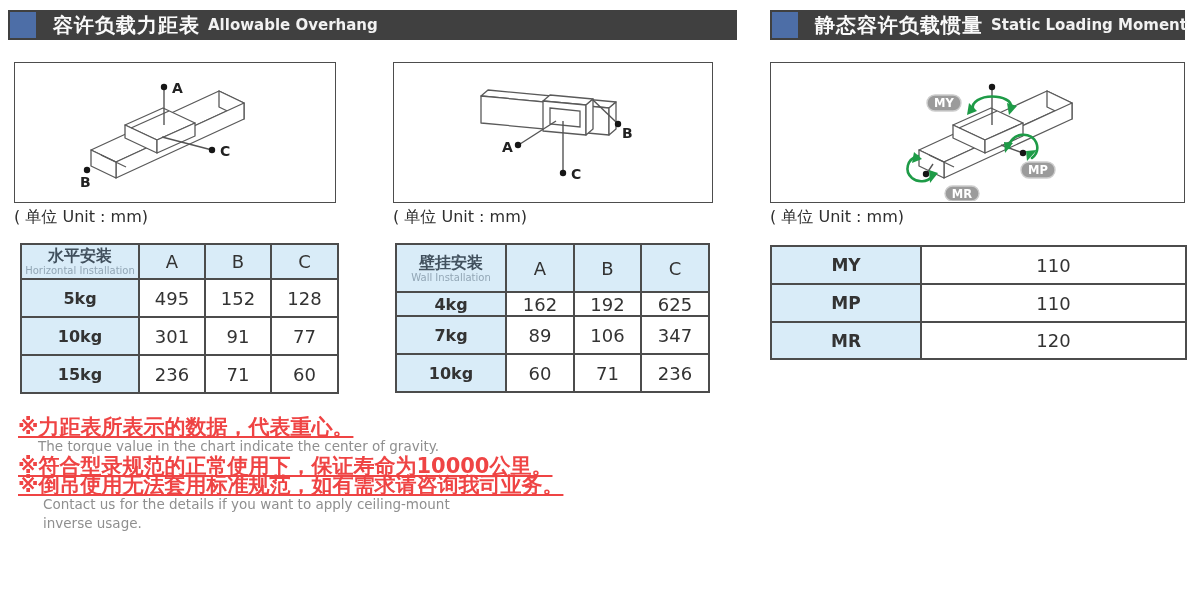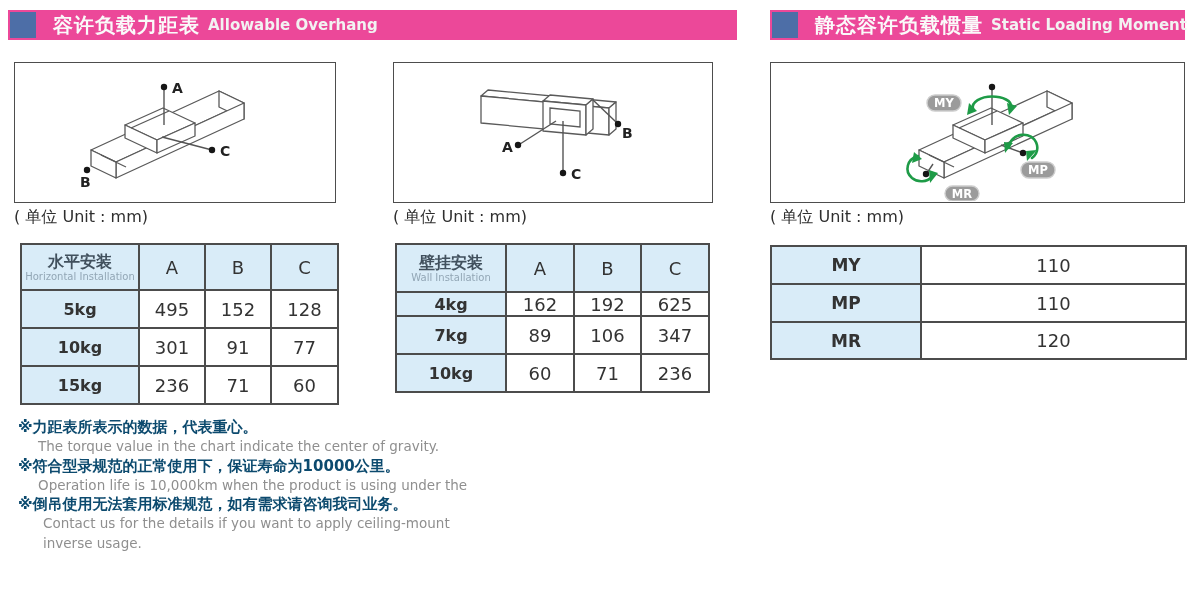--- a/index.html
+++ b/index.html
@@ -7,7 +7,7 @@
         font-family:"DejaVu Sans","Liberation Sans",sans-serif;overflow:hidden;}
 
   
-  .hbar{position:absolute;top:10px;height:30px;background:#ec4899;display:flex;align-items:center;}
+  .hbar{position:absolute;top:10px;height:30px;background:#404040;display:flex;align-items:center;}
   .sq{width:26px;height:26px;background:#4d6ea7;margin-left:2px;flex:0 0 auto;}
   .ht-cn{color:#fafafa;font-size:20px;font-weight:bold;margin-left:17px;letter-spacing:1px;white-space:nowrap;}
   .ht-en{color:#f2f2f2;font-size:15px;font-weight:bold;margin-left:8px;white-space:nowrap;}

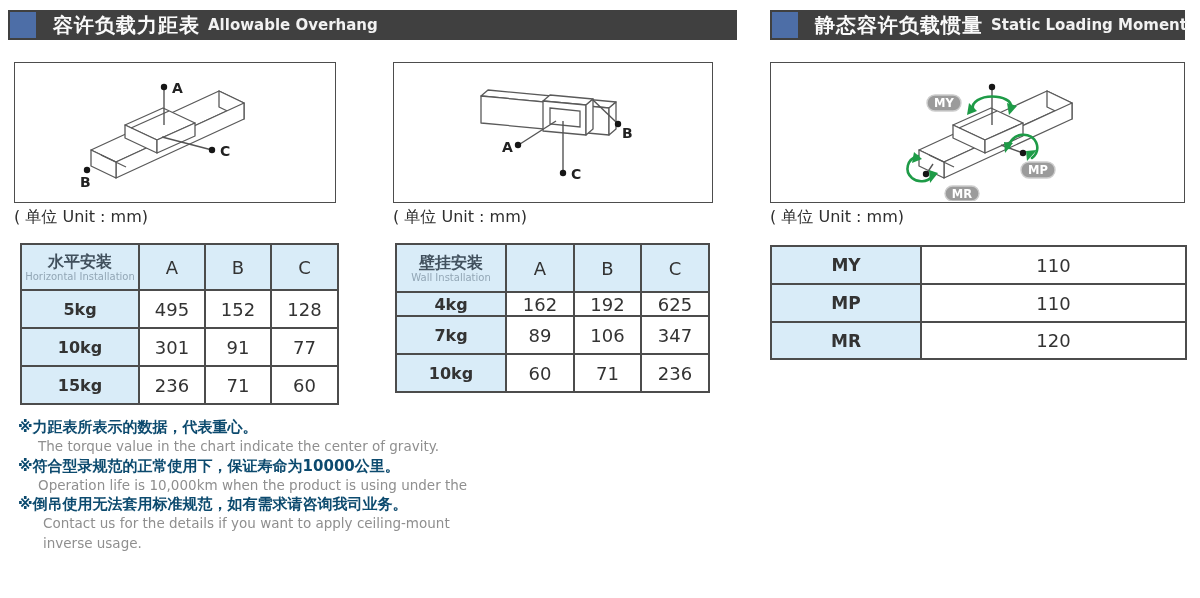--- a/index.html
+++ b/index.html
@@ -165,7 +165,7 @@
         <col style="width:67px">
       </colgroup>
     <tbody>
-      <tr style="height:46px">
+      <tr style="height:35px">
         <td class="blue">
           <div class="hc-cn">水平安装</div>
           <div class="hc-en">Horizontal Installation</div>

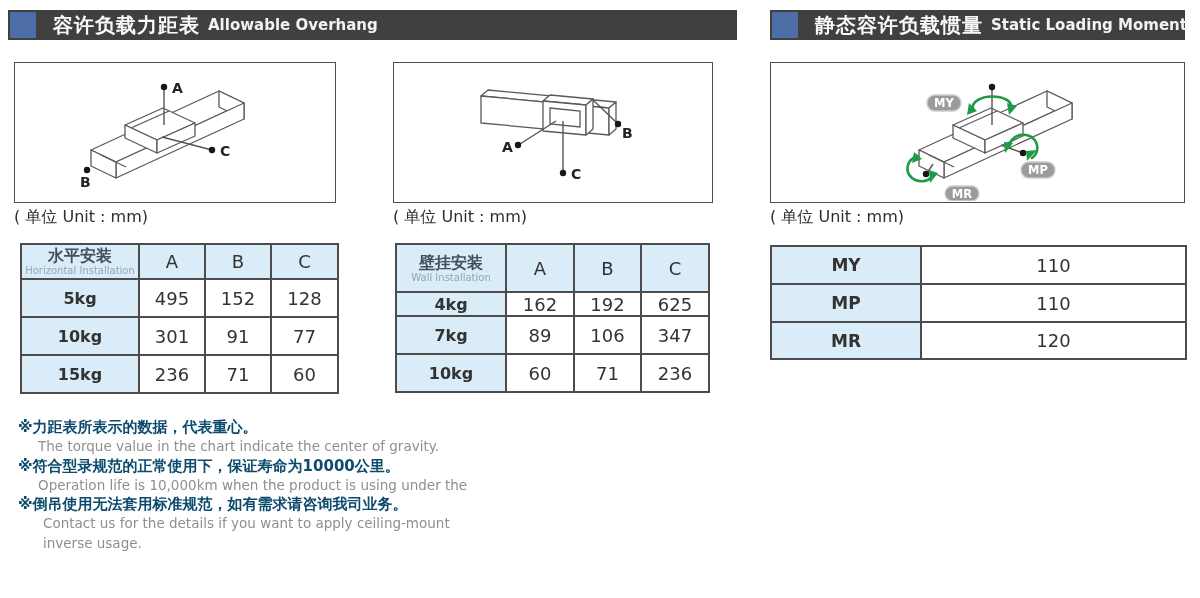--- a/index.html
+++ b/index.html
@@ -29,7 +29,7 @@
 
   
   .notes{position:absolute;}
-  .note-cn{color:#0c4a6e;font-size:15px;font-weight:600;line-height:19.3px;white-space:nowrap;}
+  .note-cn{color:#ef4444;font-size:21px;font-weight:600;line-height:19.3px;white-space:nowrap;text-decoration:underline;}
   .note-en{color:#8f8f8f;font-size:13.5px;line-height:19.3px;padding-left:20px;white-space:nowrap;}
   .note-en.ind{padding-left:25px;}
 

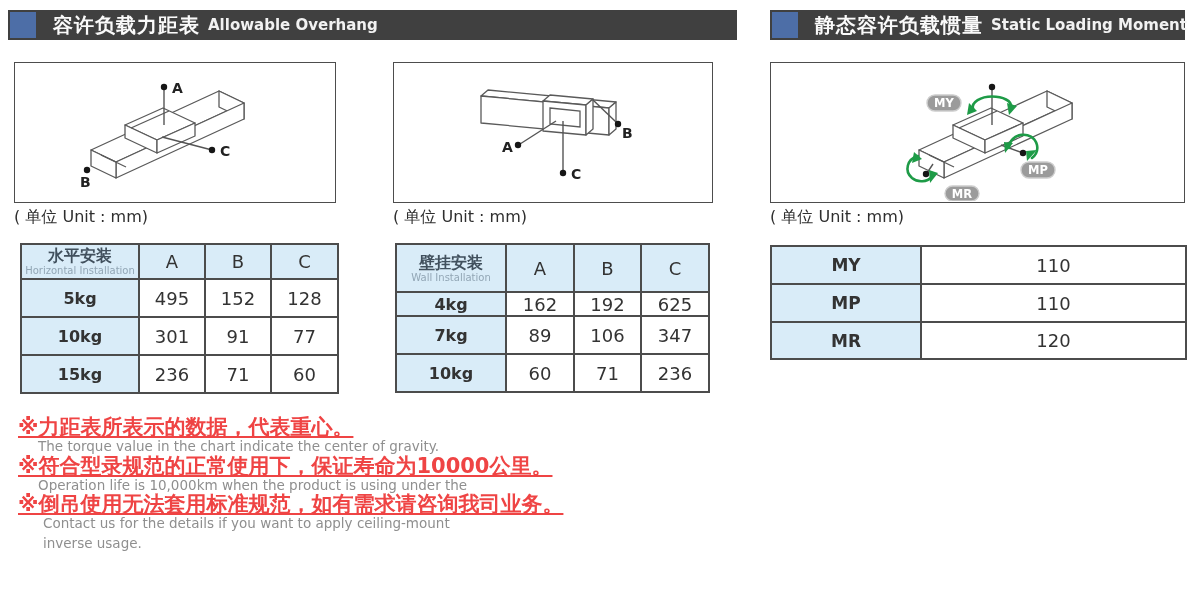--- a/index.html
+++ b/index.html
@@ -258,7 +258,6 @@
     <div class="note-cn">※力距表所表示的数据，代表重心。</div>
     <div class="note-en">The torque value in the chart indicate the center of gravity.</div>
     <div class="note-cn">※符合型录规范的正常使用下，保证寿命为10000公里。</div>
-    <div class="note-en">Operation life is 10,000km when the product is using under the</div>
     <div class="note-cn">※倒吊使用无法套用标准规范，如有需求请咨询我司业务。</div>
     <div class="note-en ind">Contact us for the details if you want to apply ceiling-mount</div>
     <div class="note-en ind">inverse usage.</div>

